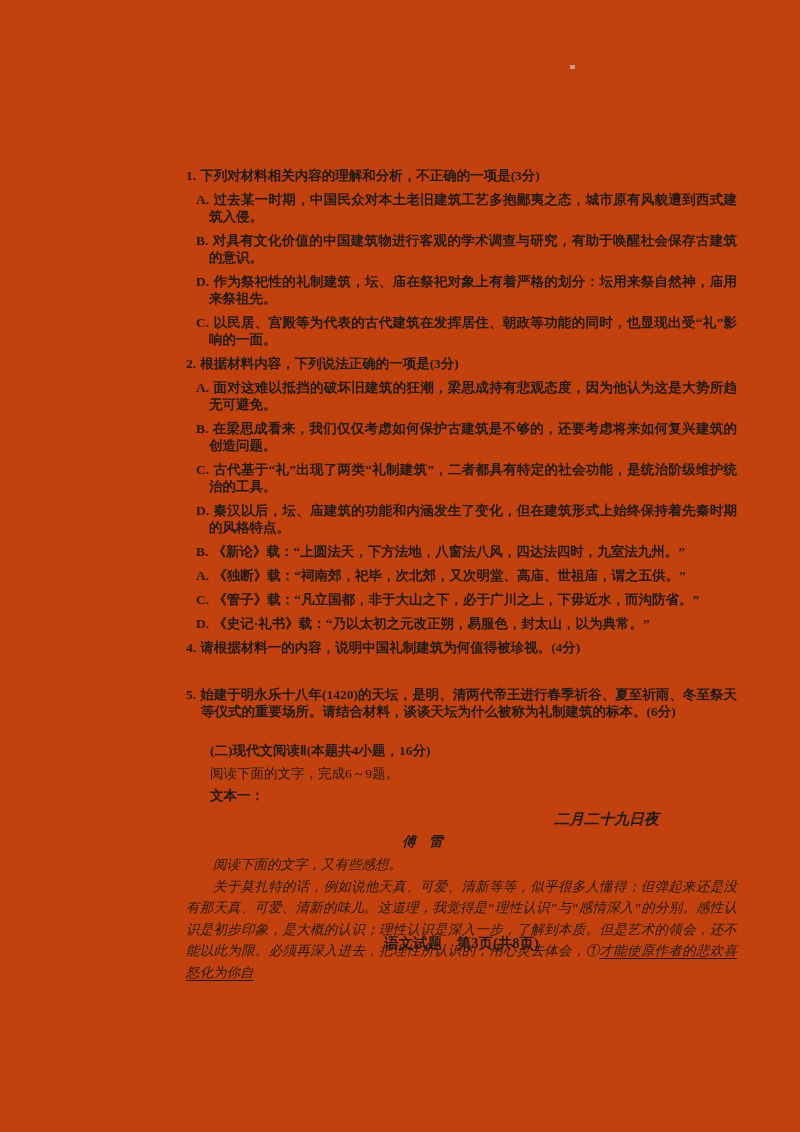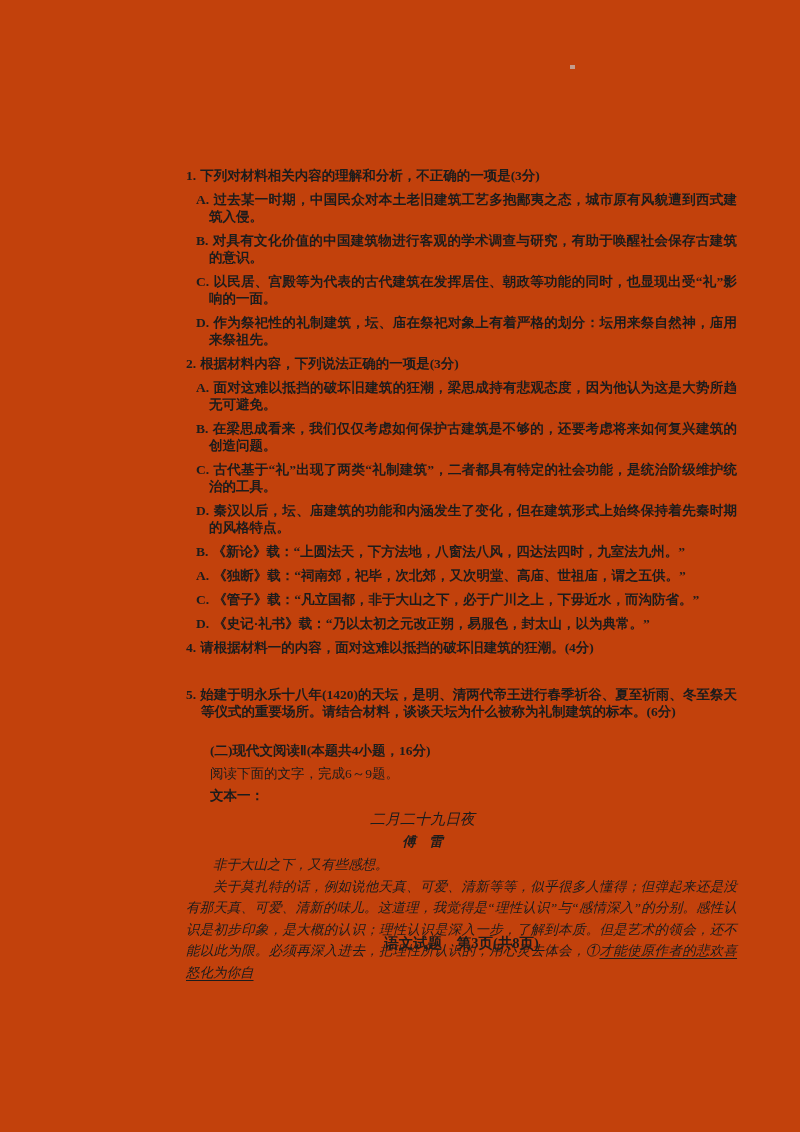--- a/index.html
+++ b/index.html
@@ -118,10 +118,10 @@
         <span class="opt-label">B.</span><span>对具有文化价值的中国建筑物进行客观的学术调查与研究，有助于唤醒社会保存古建筑的意识。</span>
       </div>
       <div class="q-option">
-        <span class="opt-label">C.</span><span>以民居、宫殿等为代表的古代建筑在发挥居住、朝政等功能的同时，也显现出受“礼”影响的一面。</span>
+        <span class="opt-label">D.</span><span>作为祭祀性的礼制建筑，坛、庙在祭祀对象上有着严格的划分：坛用来祭自然神，庙用来祭祖先。</span>
       </div>
       <div class="q-option">
-        <span class="opt-label">D.</span><span>作为祭祀性的礼制建筑，坛、庙在祭祀对象上有着严格的划分：坛用来祭自然神，庙用来祭祖先。</span>
+        <span class="opt-label">C.</span><span>以民居、宫殿等为代表的古代建筑在发挥居住、朝政等功能的同时，也显现出受“礼”影响的一面。</span>
       </div>
     </section>
 

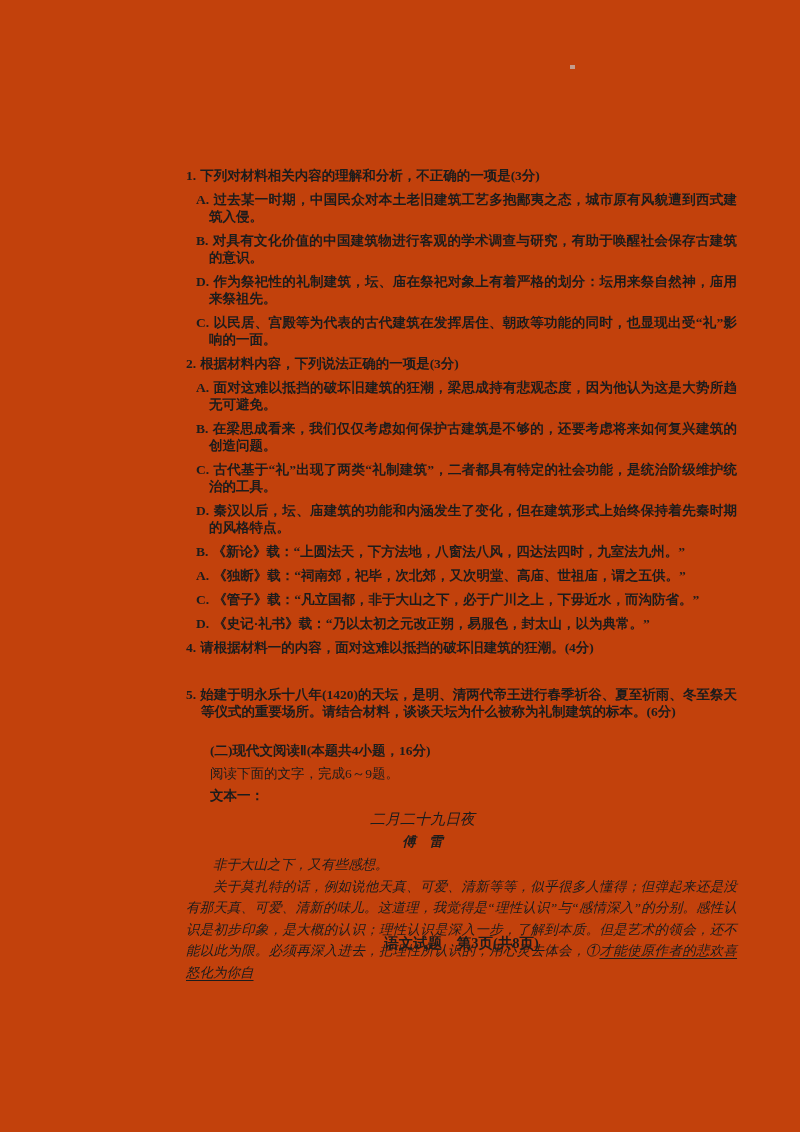--- a/index.html
+++ b/index.html
@@ -160,7 +160,7 @@
 
     <section class="question">
       <div class="q-stem">
-        <span class="q-num">4.</span><span>请根据材料一的内容，面对这难以抵挡的破坏旧建筑的狂潮。(4分)</span>
+        <span class="q-num">4.</span><span>请根据材料一的内容，说明中国礼制建筑为何值得被珍视。(4分)</span>
       </div>
     </section>
 

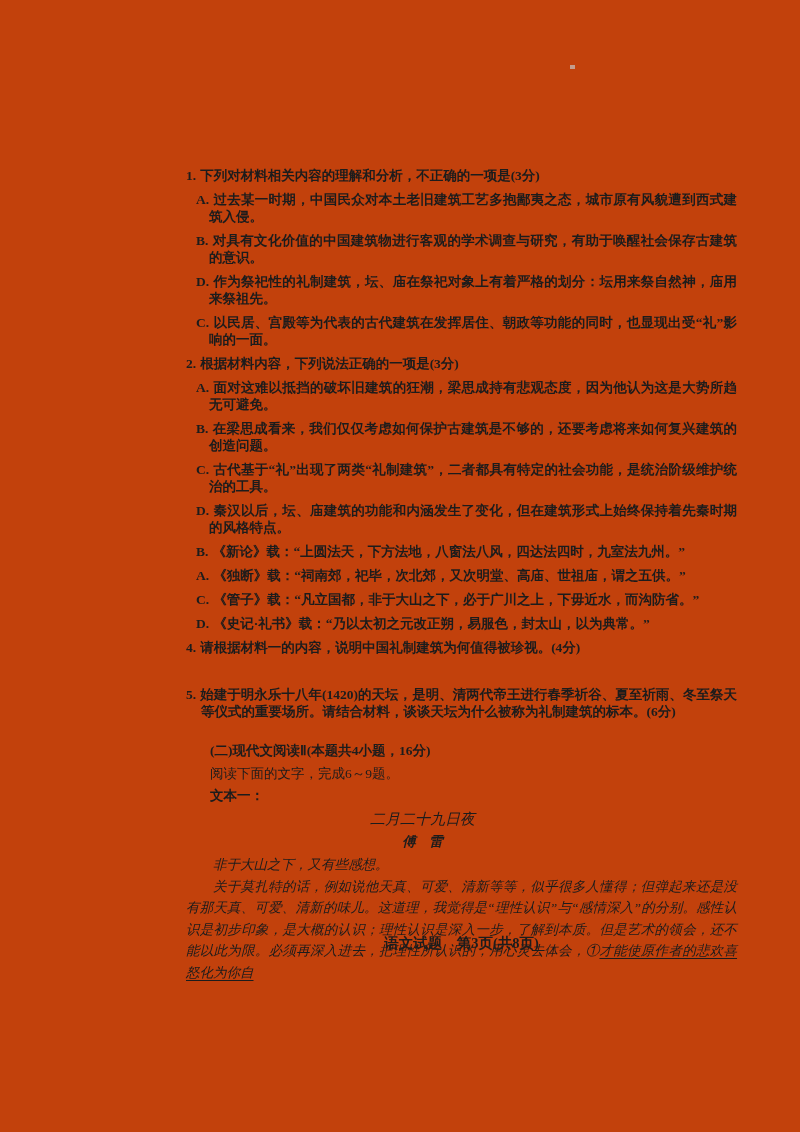--- a/index.html
+++ b/index.html
@@ -64,9 +64,9 @@
   .letter-title {
     margin: 6px 0 0 0;
     padding-right: 78px;
-    text-align: center;
+    text-align: right;
     font-size: 15px;
-    font-weight: normal;
+    font-weight: bold;
     line-height: 18px;
   }
   .letter-author {

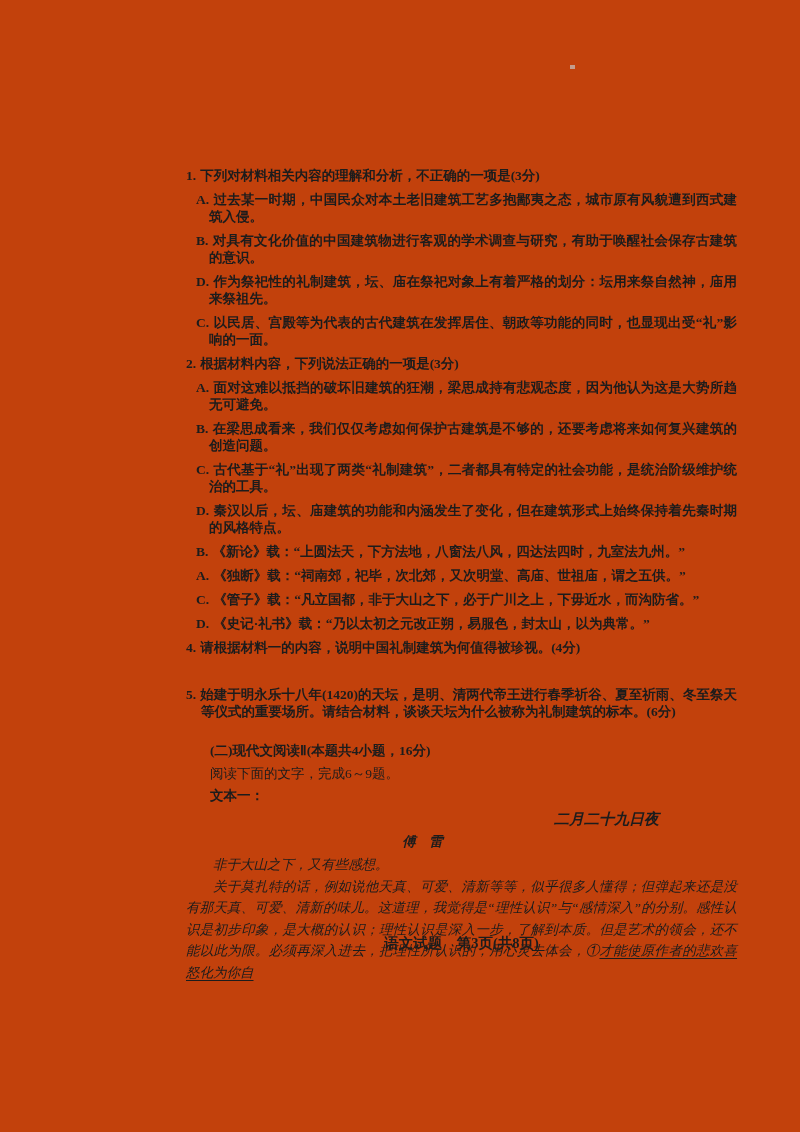--- a/index.html
+++ b/index.html
@@ -178,7 +178,7 @@
       <div class="letter-body">
         <h2 class="letter-title">二月二十九日夜</h2>
         <div class="letter-author">傅　雷</div>
-        <p class="letter-p first">非于大山之下，又有些感想。</p>
+        <p class="letter-p first">阅读下面的文字，又有些感想。</p>
         <p class="letter-p">
           <span>关于莫扎特的话，例如说他天真、可爱、清新等等，似乎很多人懂得；但弹起来还是没有那天真、可爱、清新的味儿。这道理，我觉得是“理性认识”与“感情深入”的分别。感性认识是初步印象，是大概的认识；理性认识是深入一步，了解到本质。但是艺术的领会，还不能以此为限。必须再深入进去，把理性所认识的，用心灵去体会，</span><span>①</span><span class="underlined">才能使原作者的悲欢喜怒化为你自</span>
         </p>

